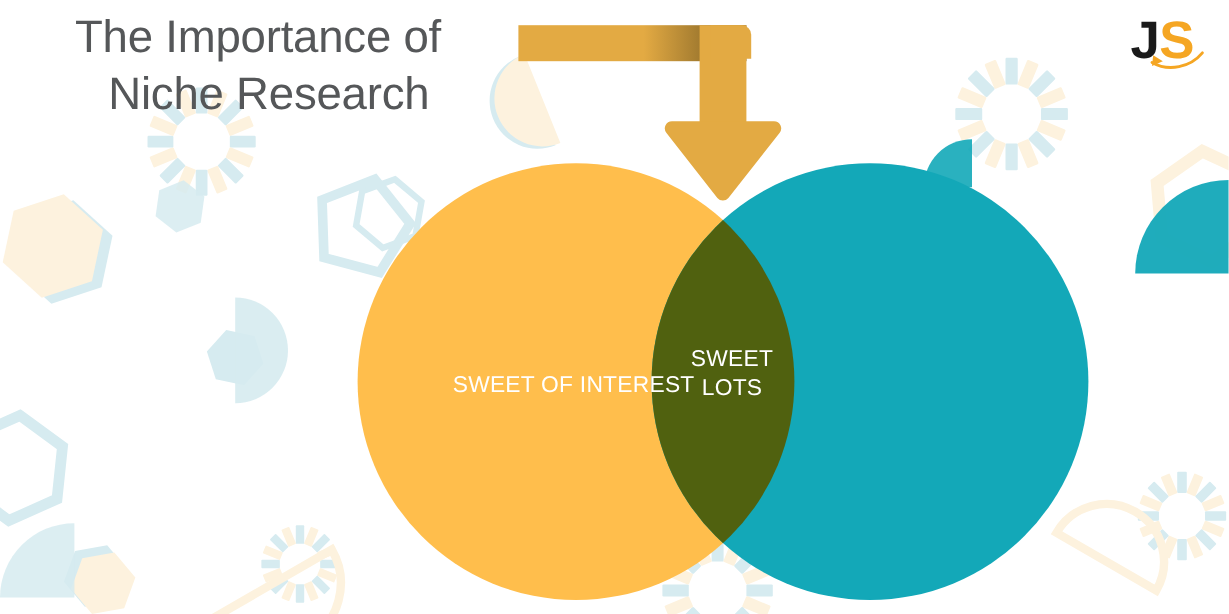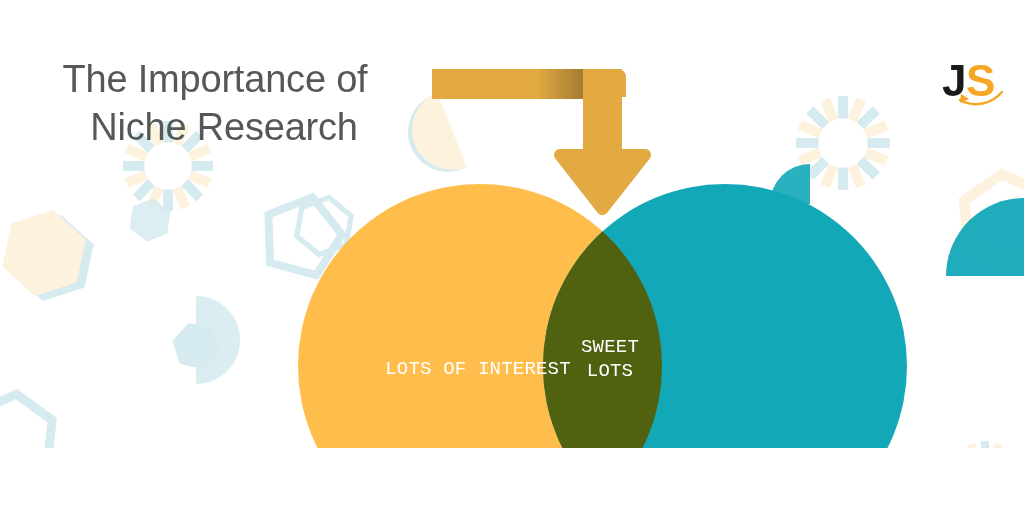--- a/index.html
+++ b/index.html
@@ -9,7 +9,7 @@
     font-family:"Liberation Sans", sans-serif;
     overflow:hidden;
   }
-  #stage{position:relative;width:1024px;height:400px;background:#fff;overflow:hidden;margin-top:48px;}
+  #stage{position:relative;width:1024px;height:512px;background:#fff;overflow:hidden;}
   #bg, #art{position:absolute;left:0;top:0;width:1024px;height:512px;}
   #bg{z-index:1;}
   #art{z-index:3;}

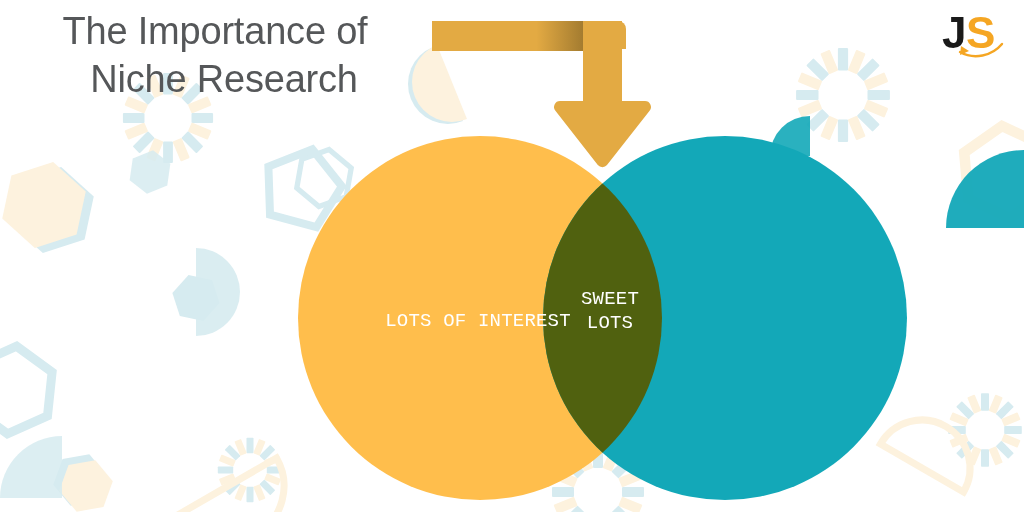--- a/index.html
+++ b/index.html
@@ -35,7 +35,6 @@
     line-height:1.25;
     letter-spacing:0.2px;
     white-space:nowrap;
-    font-family:Liberation Mono, monospace;
   }
   #label-left{left:258px;top:310px;width:440px;}
   #label-right{left:570px;top:310px;width:440px;}

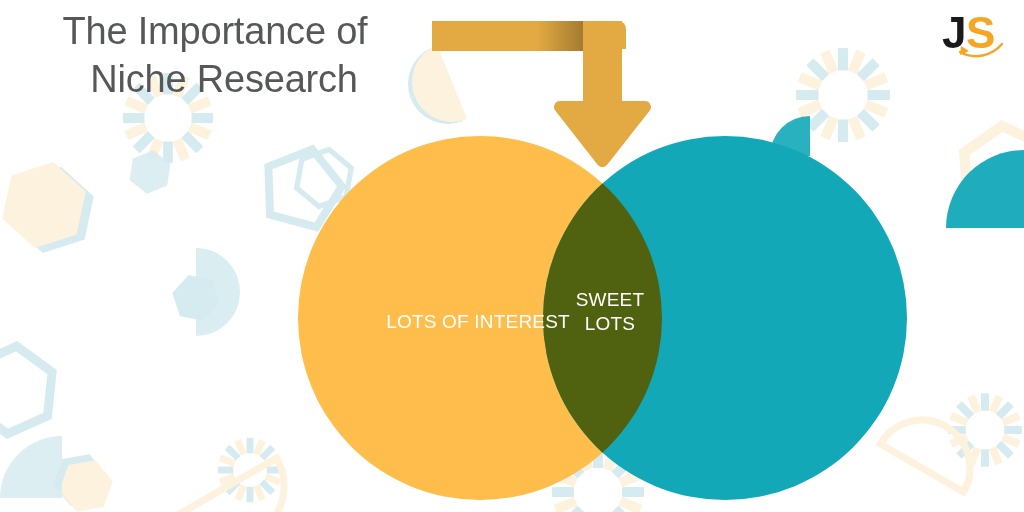--- a/index.html
+++ b/index.html
@@ -198,7 +198,7 @@
     </g>
   </svg>
 
-  <div class="venn-label" id="label-left">LOTS OF INTEREST</div>
+  <div class="venn-label" id="label-left">SWEET OF INTEREST</div>
   <div class="venn-label" id="label-mid">
     <span>SWEET</span><br>
     <span>LOTS</span>

